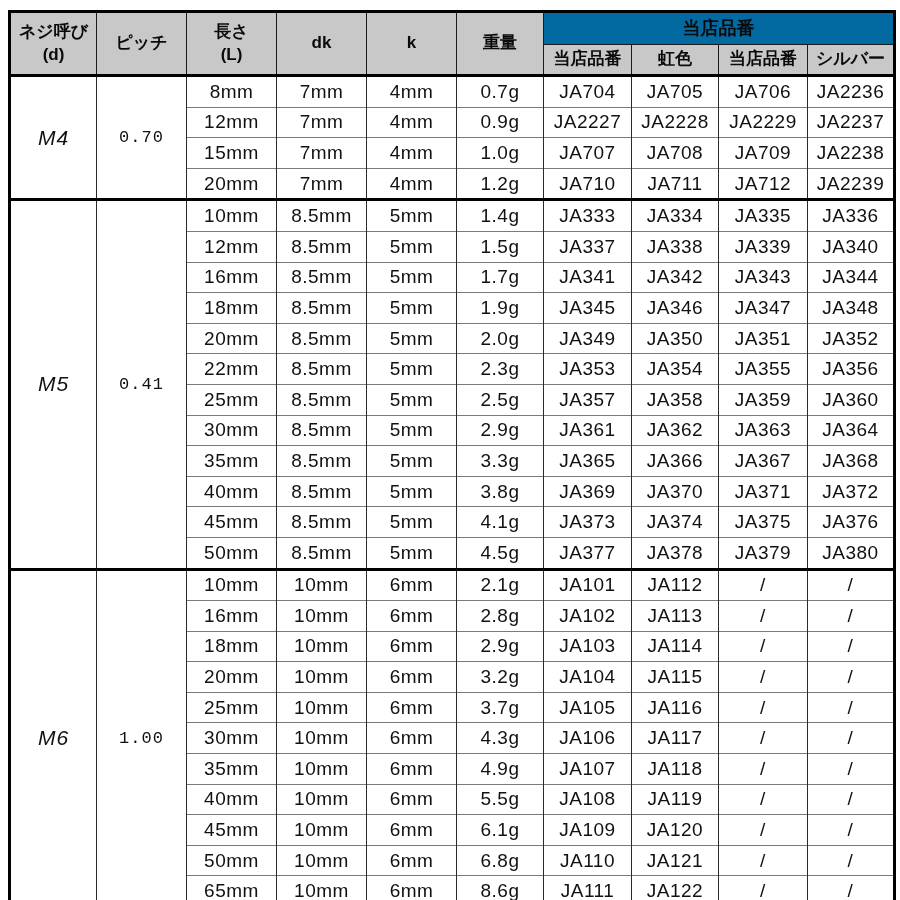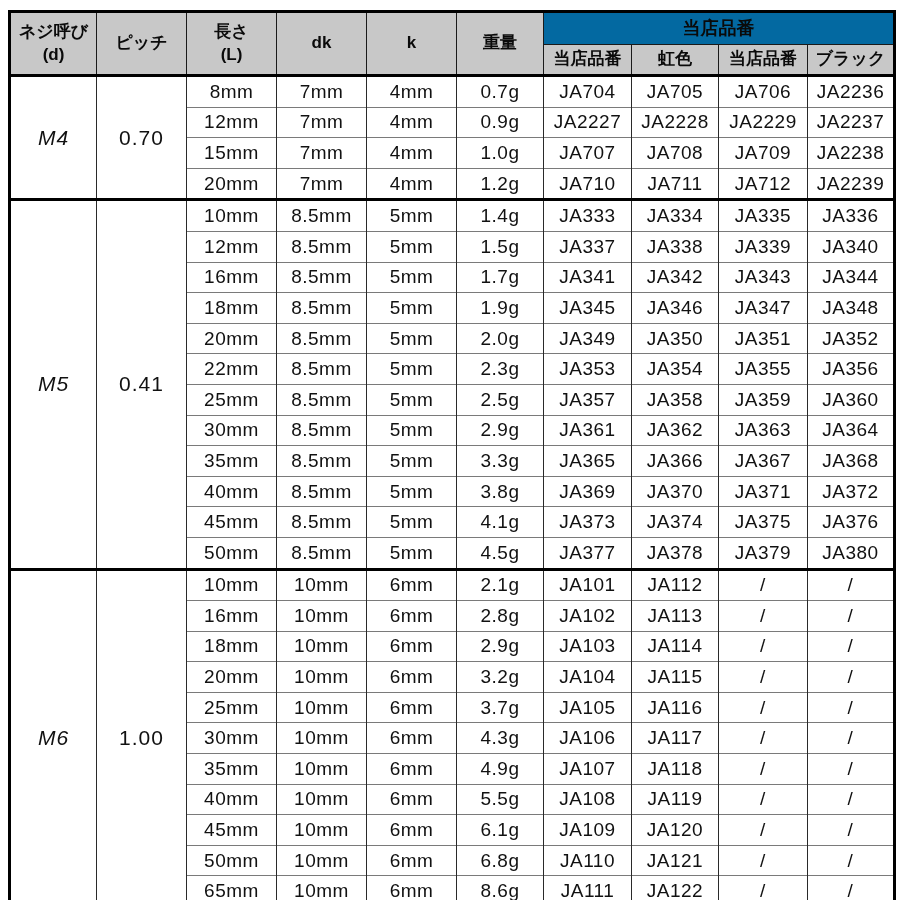--- a/index.html
+++ b/index.html
@@ -102,7 +102,7 @@
         <th>当店品番</th>
         <th>虹色</th>
         <th>当店品番</th>
-        <th>ブラック</th>
+        <th>シルバー</th>
       </tr>
     </thead>
     <tbody>

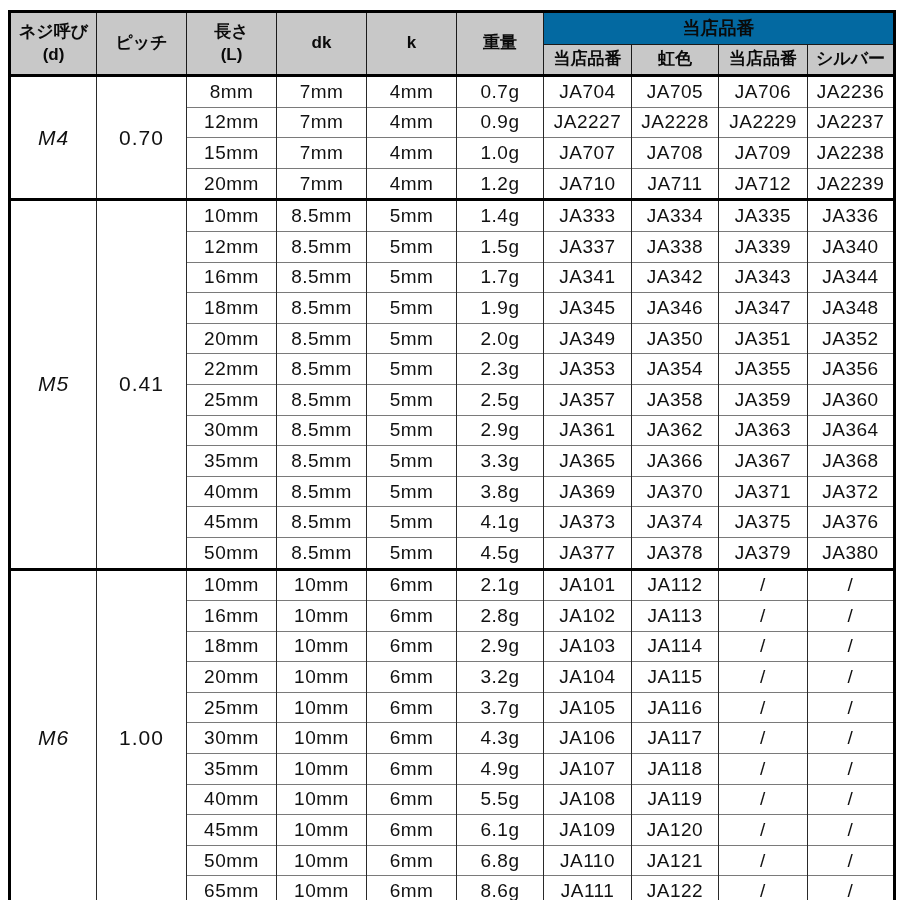--- a/index.html
+++ b/index.html
@@ -65,8 +65,9 @@
     font-style: italic;
   }
   td.pitch-cell {
-    font-size: 21px;
+    font-size: 17px;
     letter-spacing: 1px;
+    font-family: Liberation Mono, monospace;
   }
 </style>
 </head>

